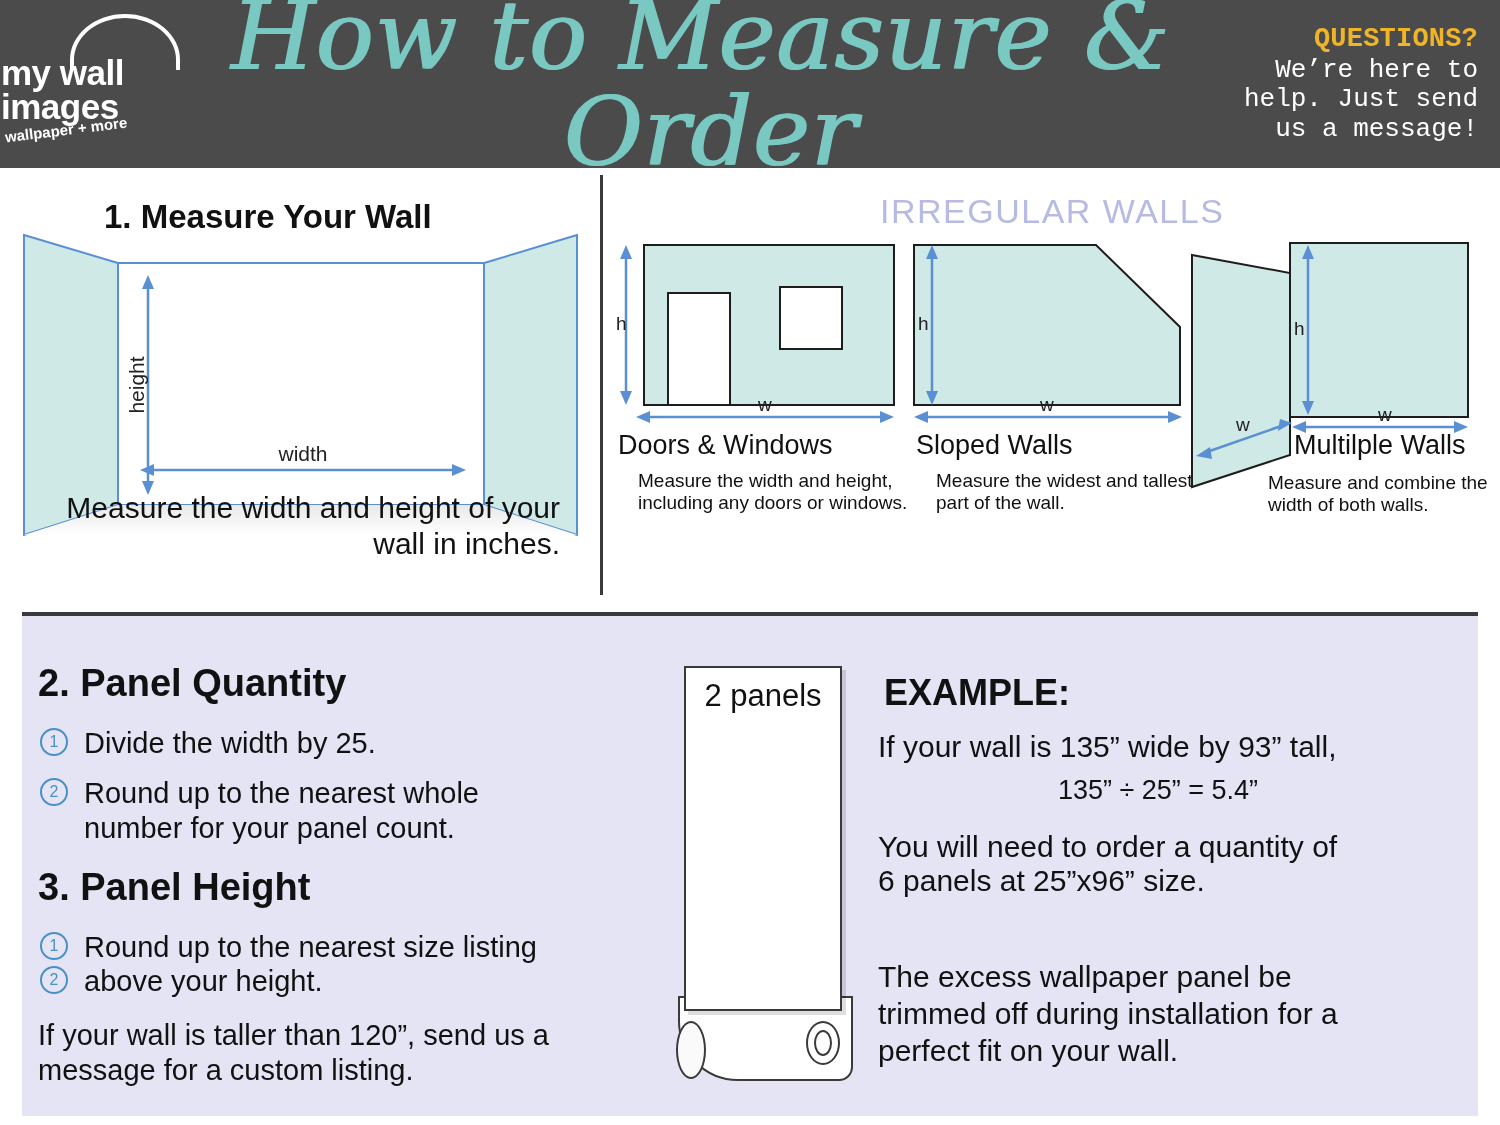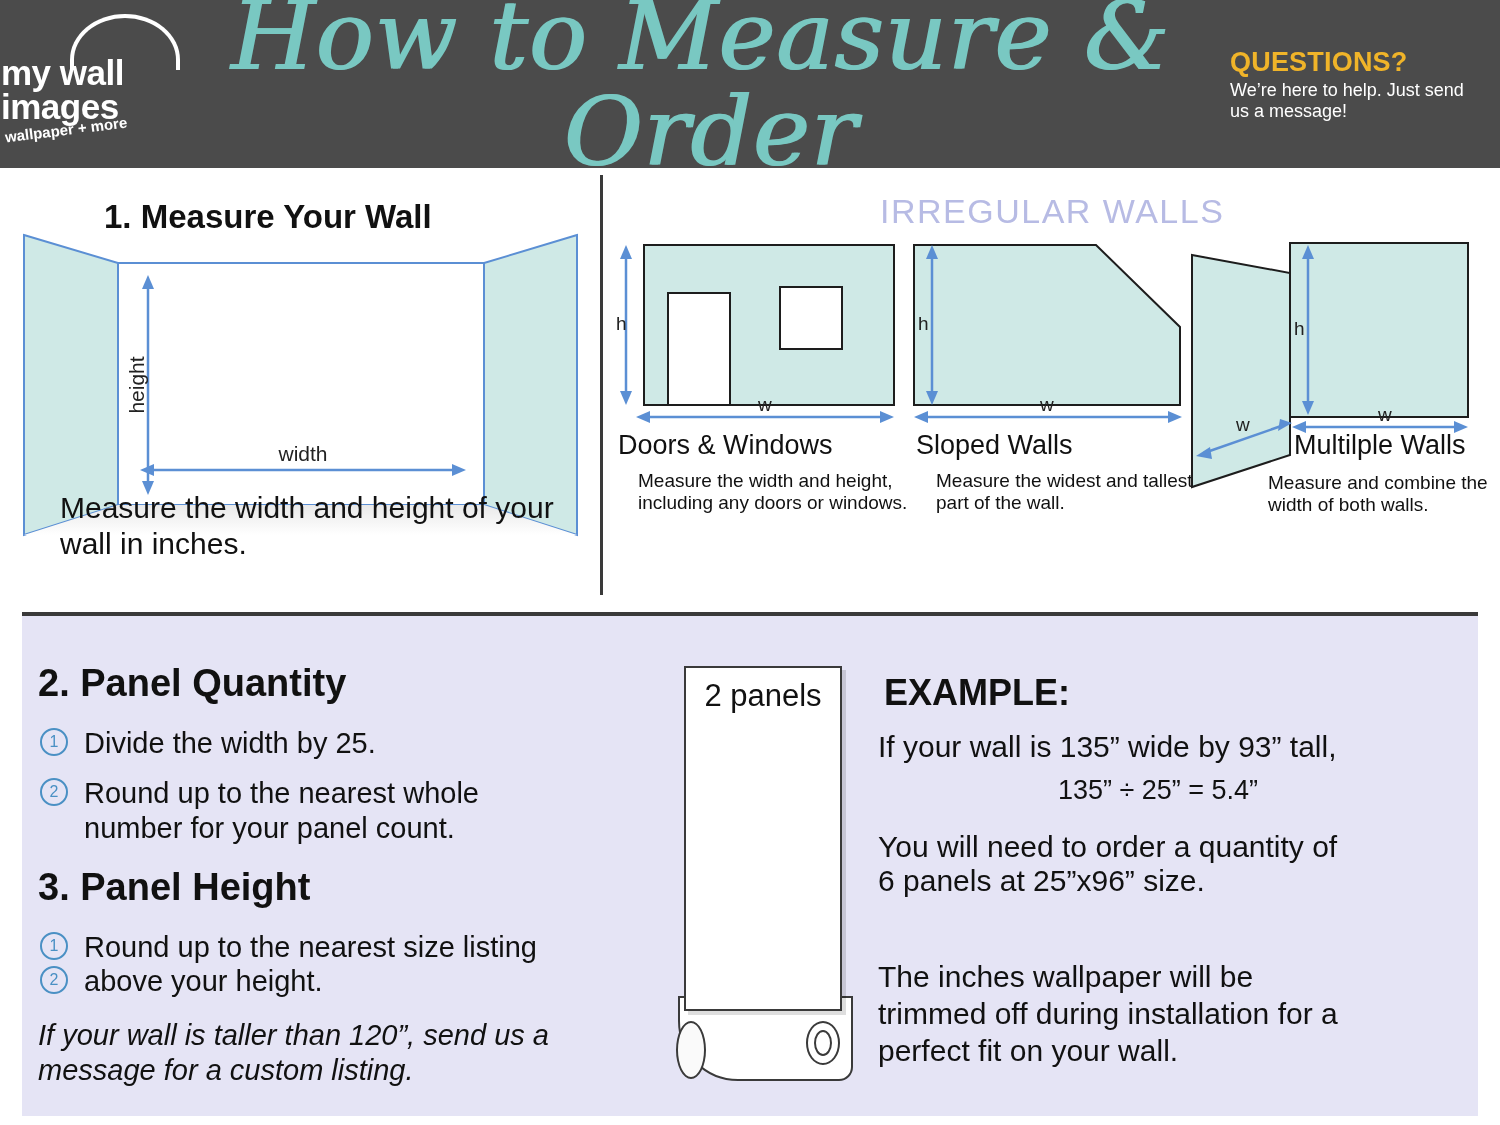--- a/index.html
+++ b/index.html
@@ -51,7 +51,7 @@
     text-shadow: 2px 0 0 #79c8c2;
   }
   .questions {
-    width: 270px; padding-right: 14px; text-align: left;
+    width: 270px; padding-right: 22px; text-align: right; font-family: Liberation Mono, monospace;
   }
   .q-head { color: #f0b429; font-size: 27px; font-weight: bold; letter-spacing: 0.2px; }
   .q-body { color: #ffffff; font-size: 18px; line-height: 1.12; margin-top: 2px; }

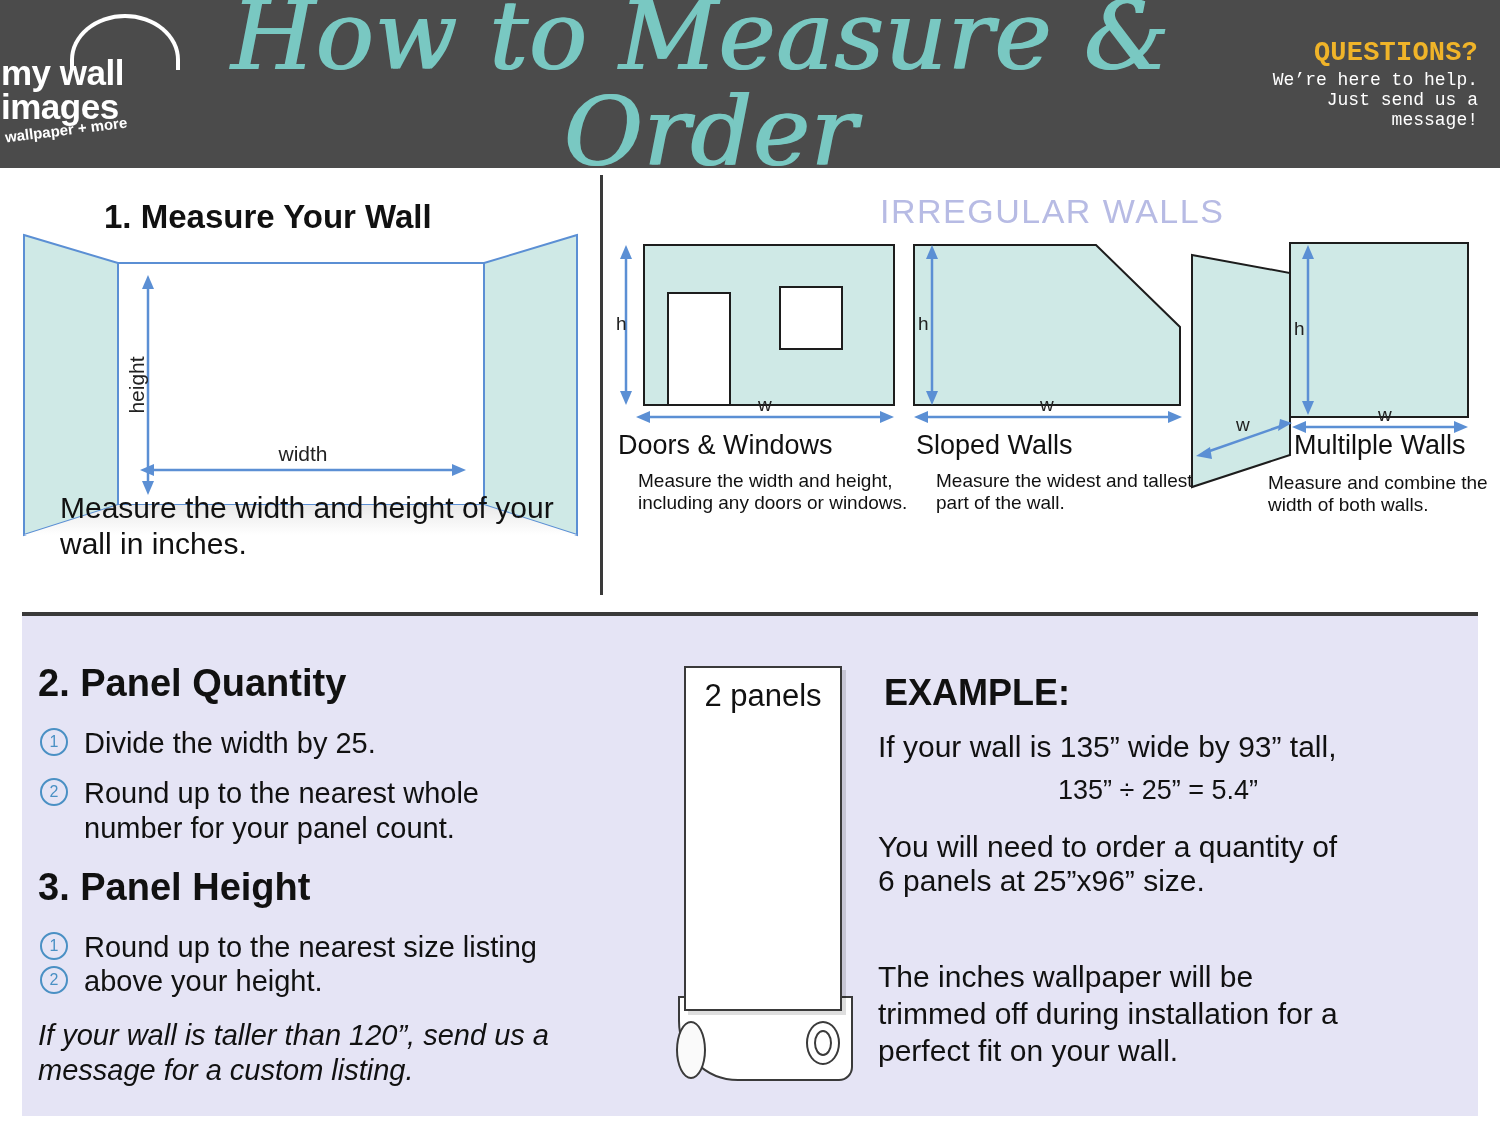--- a/index.html
+++ b/index.html
@@ -54,7 +54,7 @@
     width: 270px; padding-right: 22px; text-align: right; font-family: Liberation Mono, monospace;
   }
   .q-head { color: #f0b429; font-size: 27px; font-weight: bold; letter-spacing: 0.2px; }
-  .q-body { color: #ffffff; font-size: 18px; line-height: 1.12; margin-top: 2px; }
+  .q-body { color: #ffffff; font-size: 26px; line-height: 1.12; margin-top: 2px; }
 
   
   .top-section {

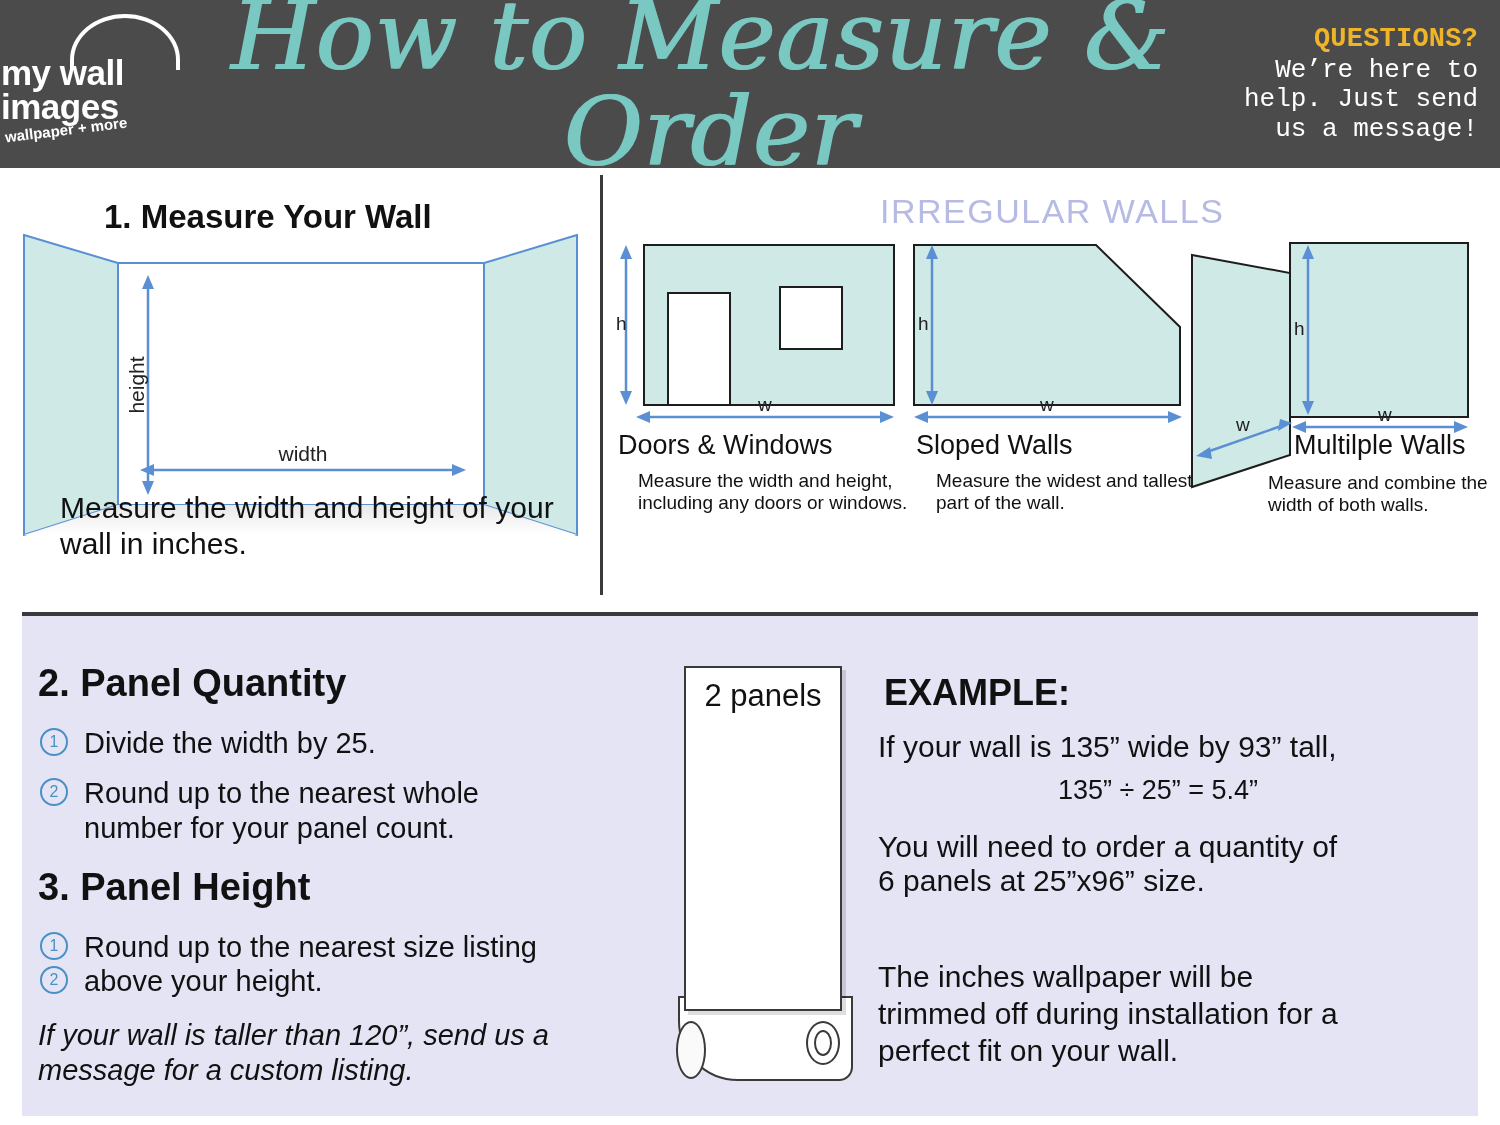--- a/index.html
+++ b/index.html
@@ -79,7 +79,7 @@
   .wall-illu { position: absolute; left: 18px; top: 205px; width: 565px; height: 345px; }
   .wall-caption {
     position: absolute; left: 60px; top: 490px; width: 500px;
-    text-align: left; font-size: 30px; color: #111; line-height: 1.2;
+    text-align: right; font-size: 30px; color: #111; line-height: 1.2;
   }
 
   .irregular-title {

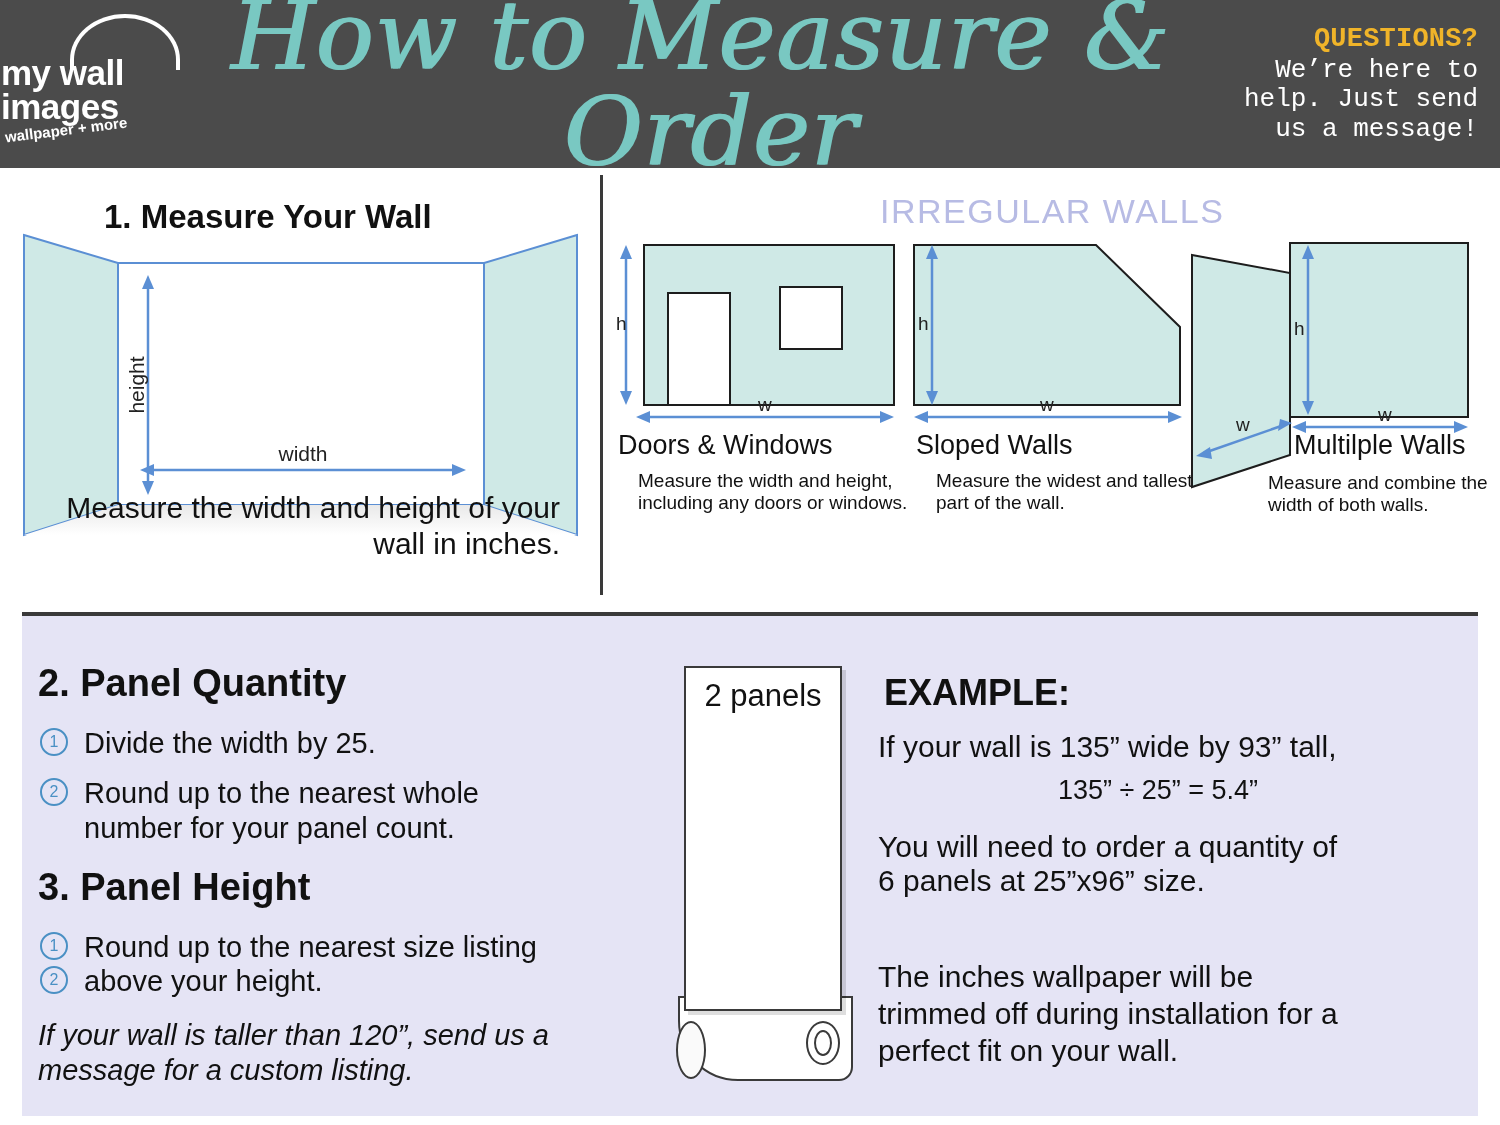--- a/index.html
+++ b/index.html
@@ -287,7 +287,7 @@
 <div class="ex-line" style="left:878px; top:774px; width:560px; text-align:center; font-size:27px;">135” ÷ 25” = 5.4”</div>
 <div class="ex-line" style="left:878px; top:828px; width:560px;">You will need to order a quantity of</div>
 <div class="ex-line" style="left:878px; top:862px; width:560px;">6 panels at 25”x96” size.</div>
-<div class="ex-line" style="left:878px; top:958px; width:560px;">The inches wallpaper will be</div>
+<div class="ex-line" style="left:878px; top:958px; width:560px;">The excess wallpaper panel be</div>
 <div class="ex-line" style="left:878px; top:995px; width:560px;">trimmed off during installation for a</div>
 <div class="ex-line" style="left:878px; top:1032px; width:560px;">perfect fit on your wall.</div>
 

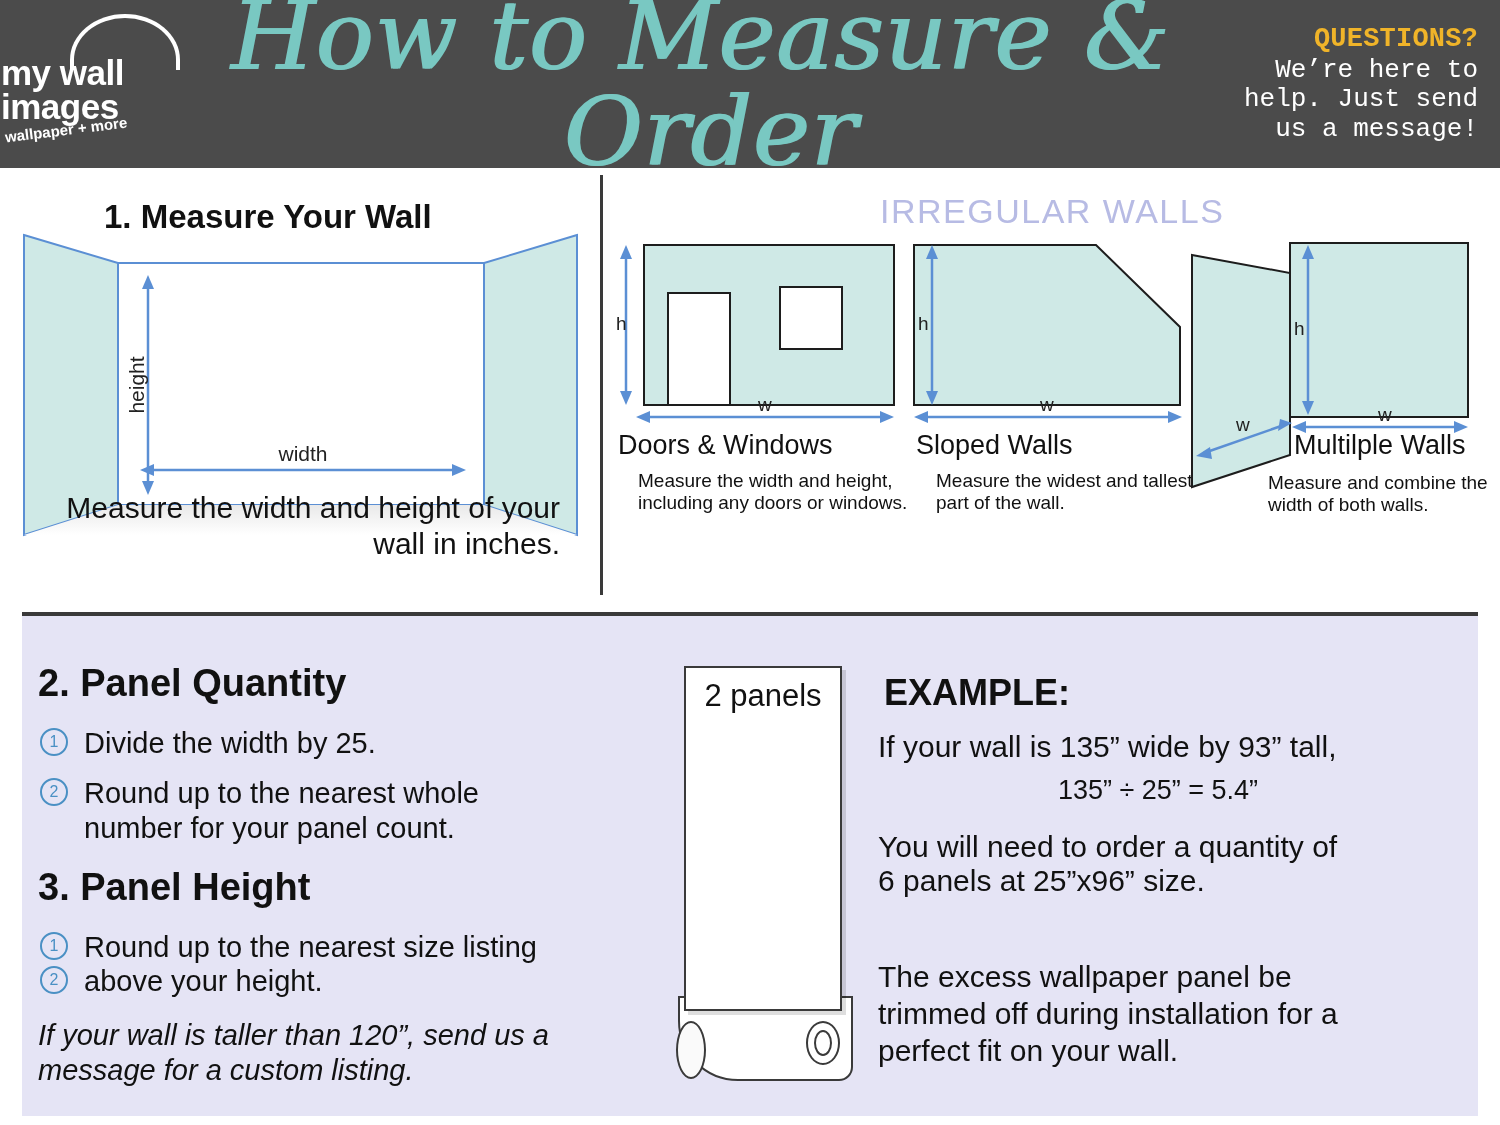--- a/index.html
+++ b/index.html
@@ -116,7 +116,7 @@
   .btext {
     position: absolute; font-size: 29px; color: #111; line-height: 1.2;
   }
-  .btext.italic { font-style: italic; }
+  .btext.italic { }
 
   .example-title {
     position: absolute; left: 884px; top: 672px;

